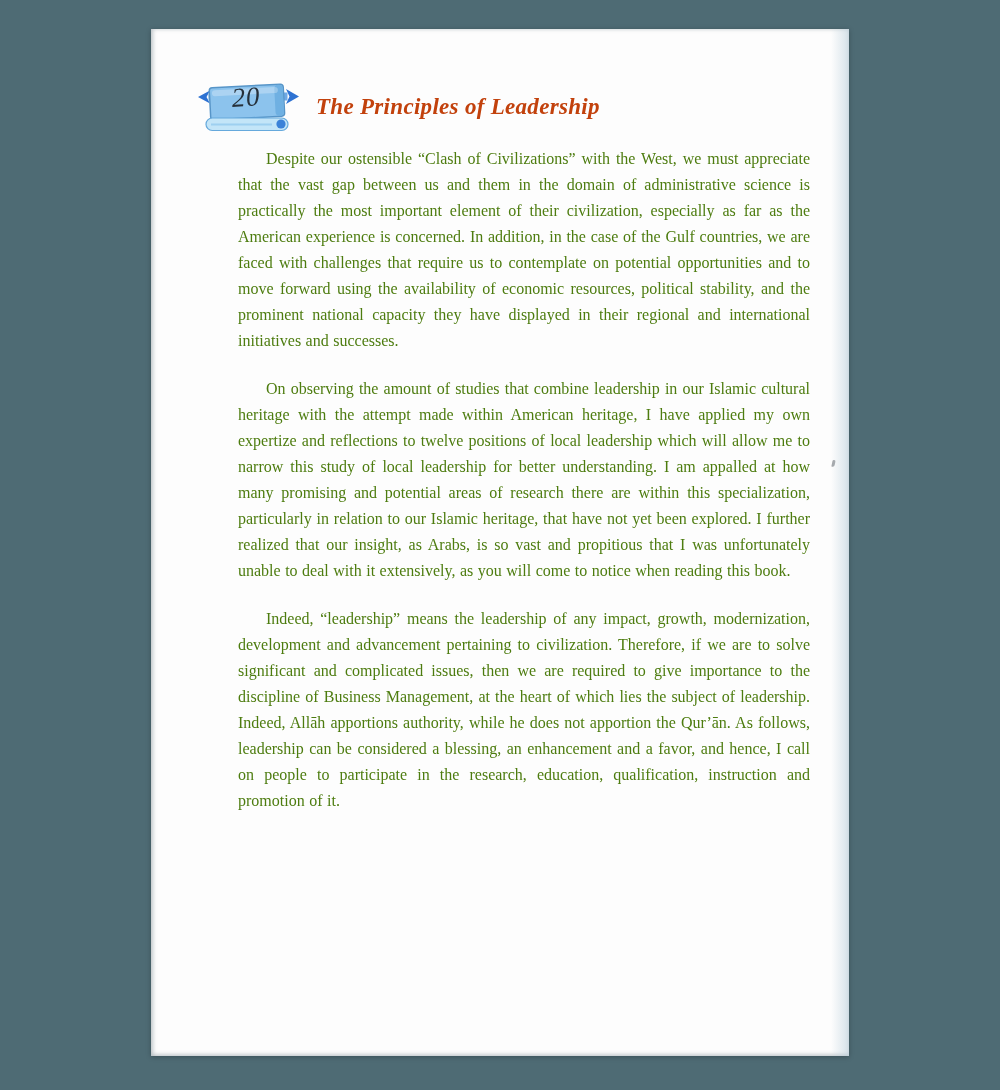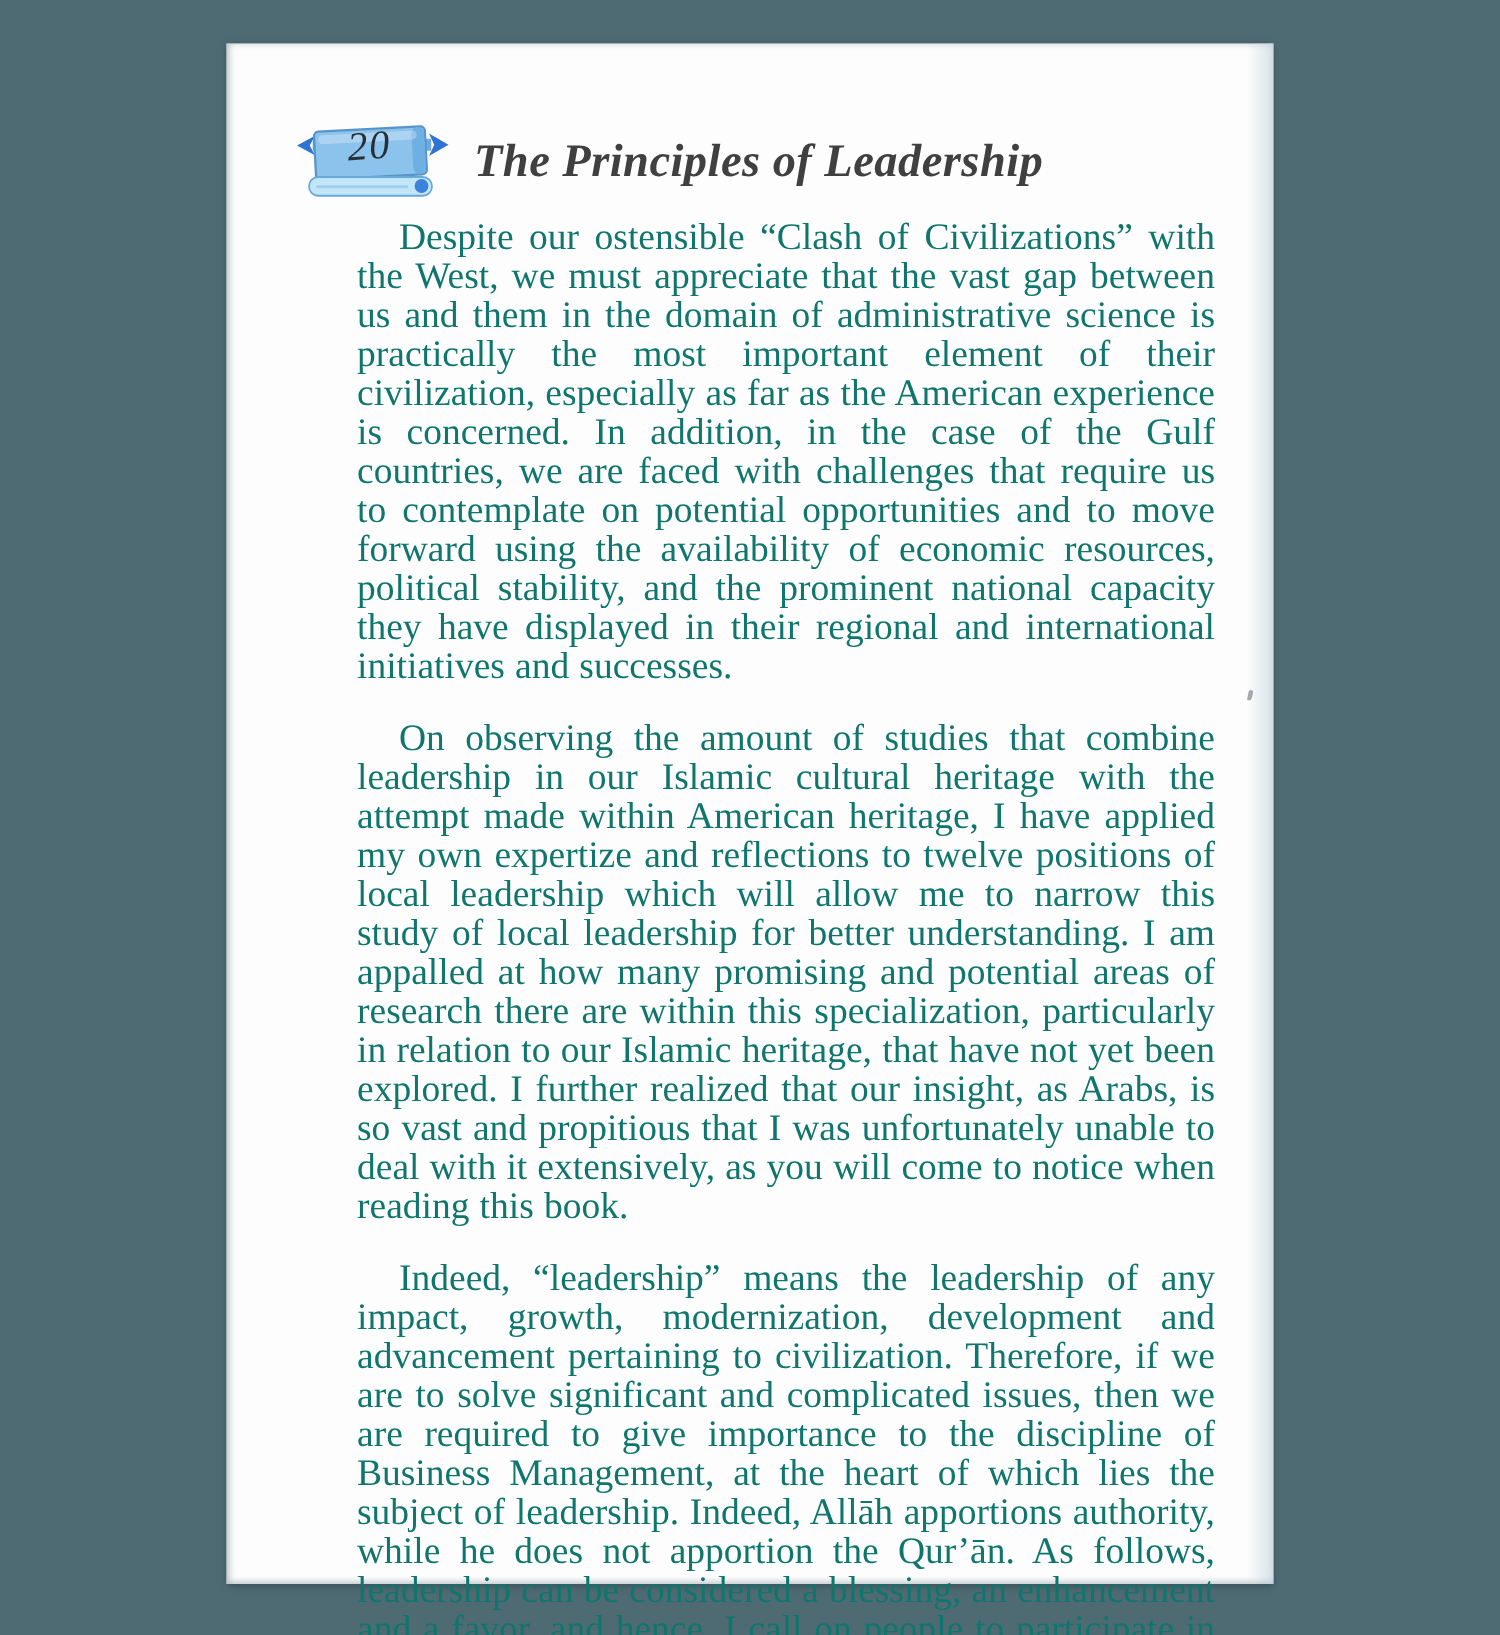--- a/index.html
+++ b/index.html
@@ -67,9 +67,9 @@
   .running-title {
     margin-left: 16px;
     font-style: italic;
-    font-size: 31px;
+    font-size: 23px;
     font-weight: 600;
-    color: #404040;
+    color: #c2410c;
     white-space: nowrap;
     letter-spacing: 0.3px;
   }

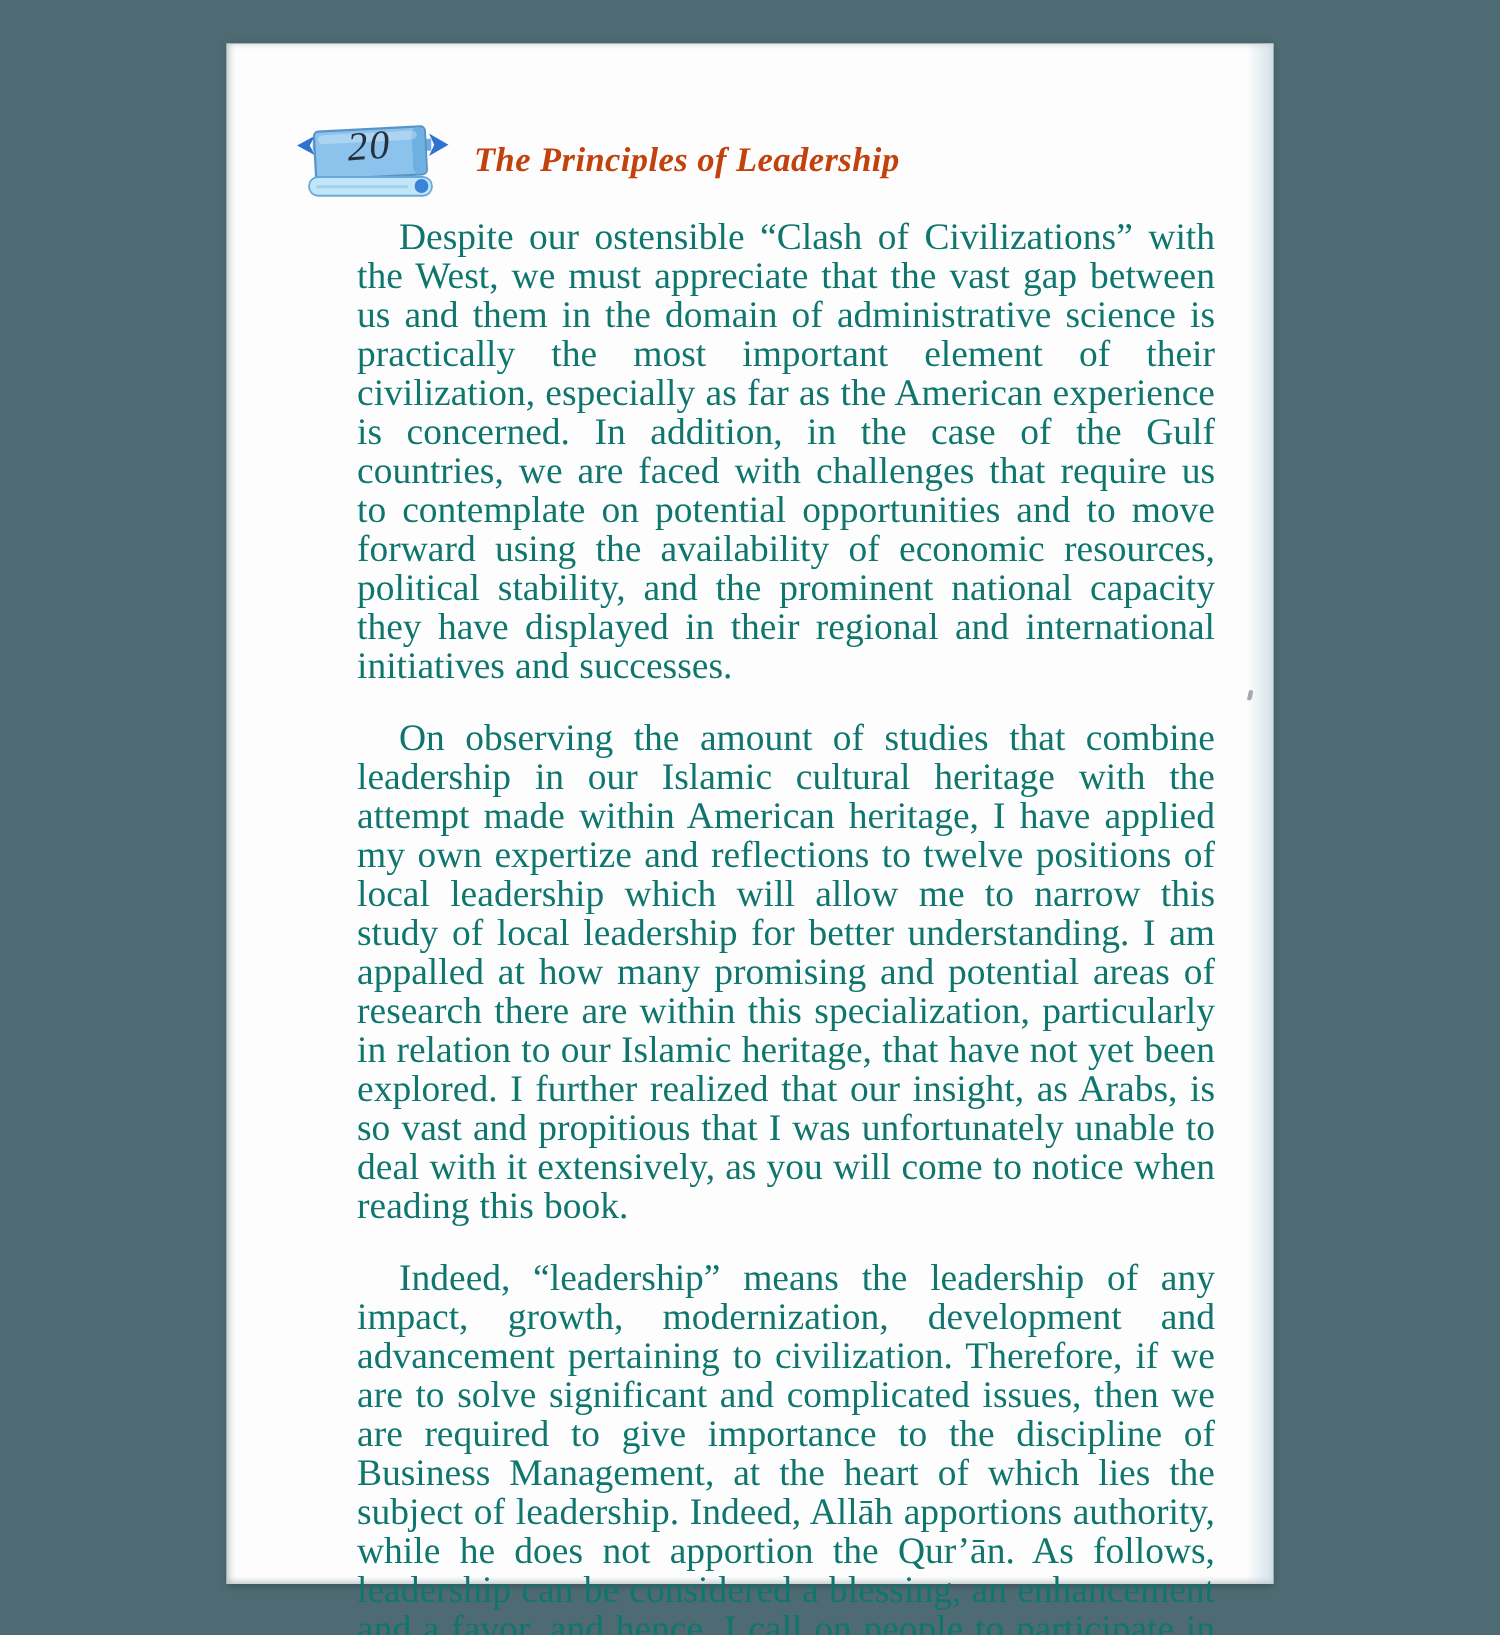--- a/index.html
+++ b/index.html
@@ -82,10 +82,10 @@
   .content p {
     margin: 0 0 22px 0;
     text-indent: 28px;
-    font-size: 25px;
+    font-size: 16px;
     line-height: 26px;
     text-align: justify;
-    color: #0f766e;
+    color: #4d7c0f;
     word-spacing: 0.5px;
   }
   

